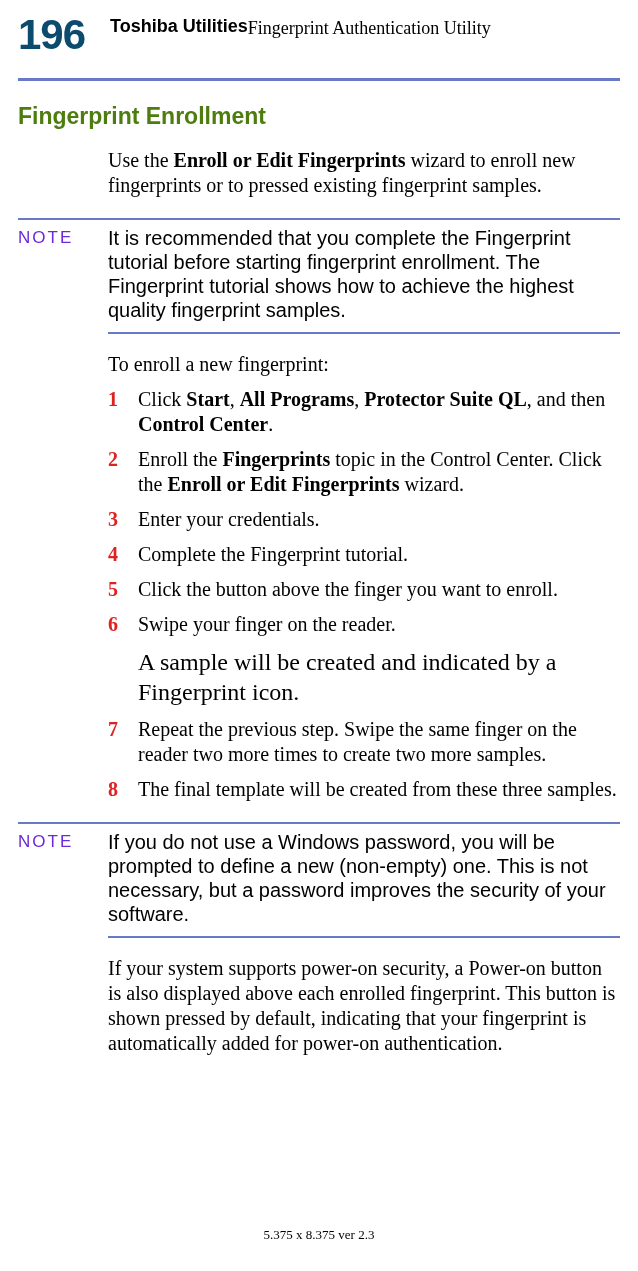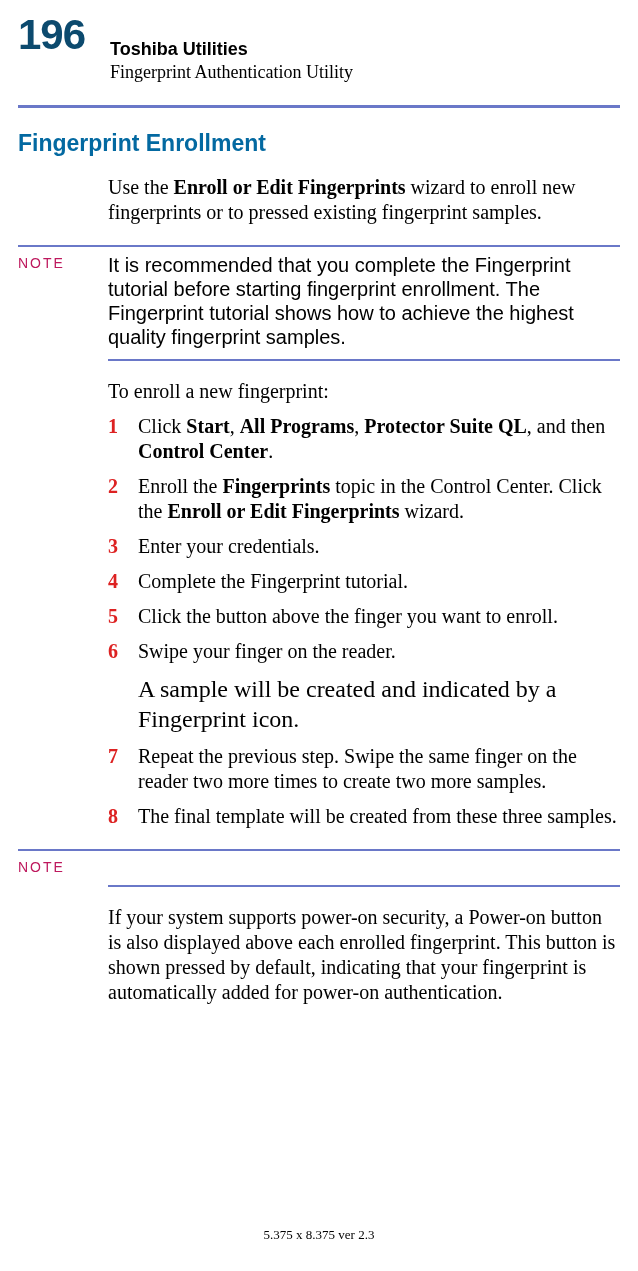--- a/index.html
+++ b/index.html
@@ -29,9 +29,8 @@
   }
   .header-titles {
     display: flex;
-    flex-direction: column;
+    flex-direction: row;
     padding-top: 2px;
-    margin-top: 23px;
   }
   .chapter-title {
     font-family: 'Arial Narrow', Arial, sans-serif;

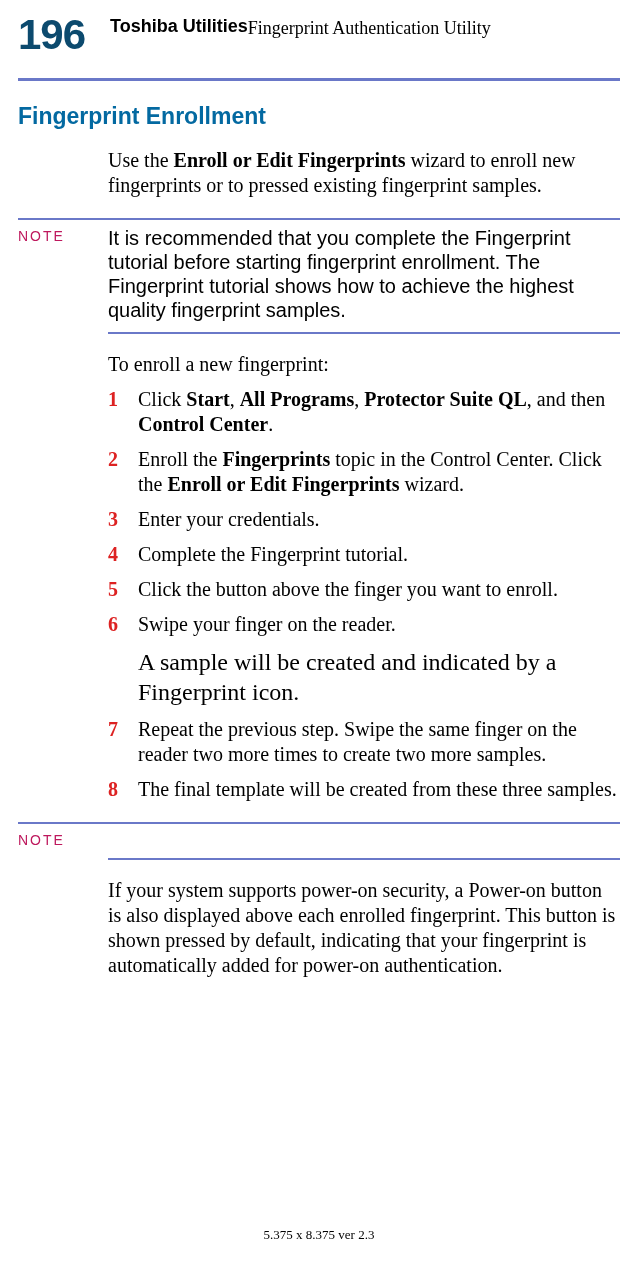--- a/index.html
+++ b/index.html
@@ -49,7 +49,7 @@
     margin: 14px 18px 0 18px;
   }
   .section-heading {
-    color: #0369a1;
+    color: #4d7c0f;
     font-family: 'Arial Narrow', Arial, sans-serif;
     font-weight: bold;
     font-size: 23px;

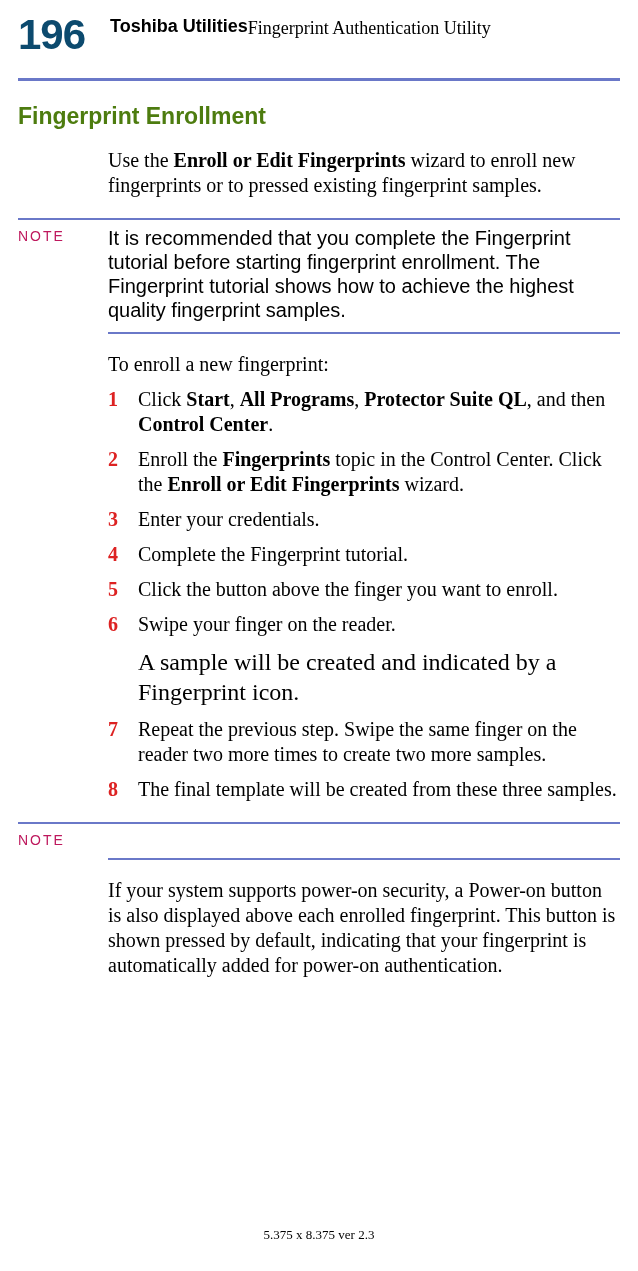--- a/index.html
+++ b/index.html
@@ -72,10 +72,10 @@
     padding: 6px 0 10px 0;
   }
   .note-label {
-    color: #be185d;
+    color: #6d28d9;
     font-family: Arial, sans-serif;
     letter-spacing: 2px;
-    font-size: 14px;
+    font-size: 17px;
     width: 90px;
     flex-shrink: 0;
     padding-top: 2px;

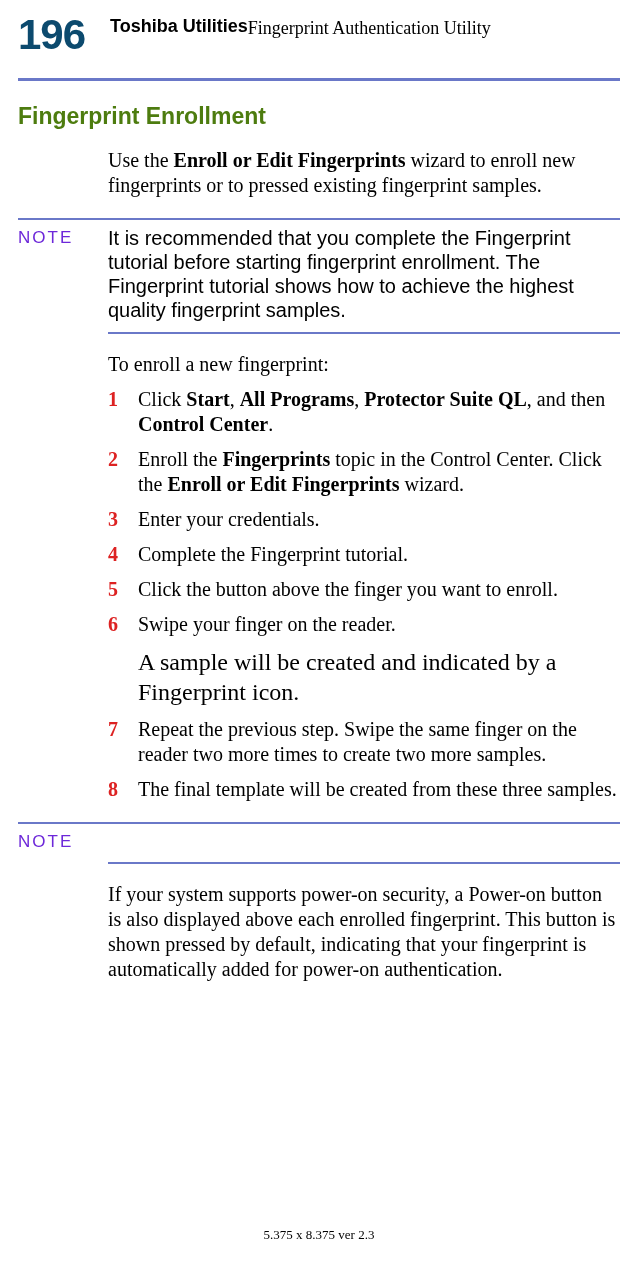--- a/index.html
+++ b/index.html
@@ -201,6 +201,7 @@
   <div class="note-rule-top"></div>
   <div class="note-flex">
     <div class="note-label">NOTE</div>
+    <div class="note-text">If you do not use a Windows password, you will be prompted to define a new (non-empty) one. This is not necessary, but a password improves the security of your software.</div>
   </div>
   <div class="note-rule-bot"></div>
 </div>

